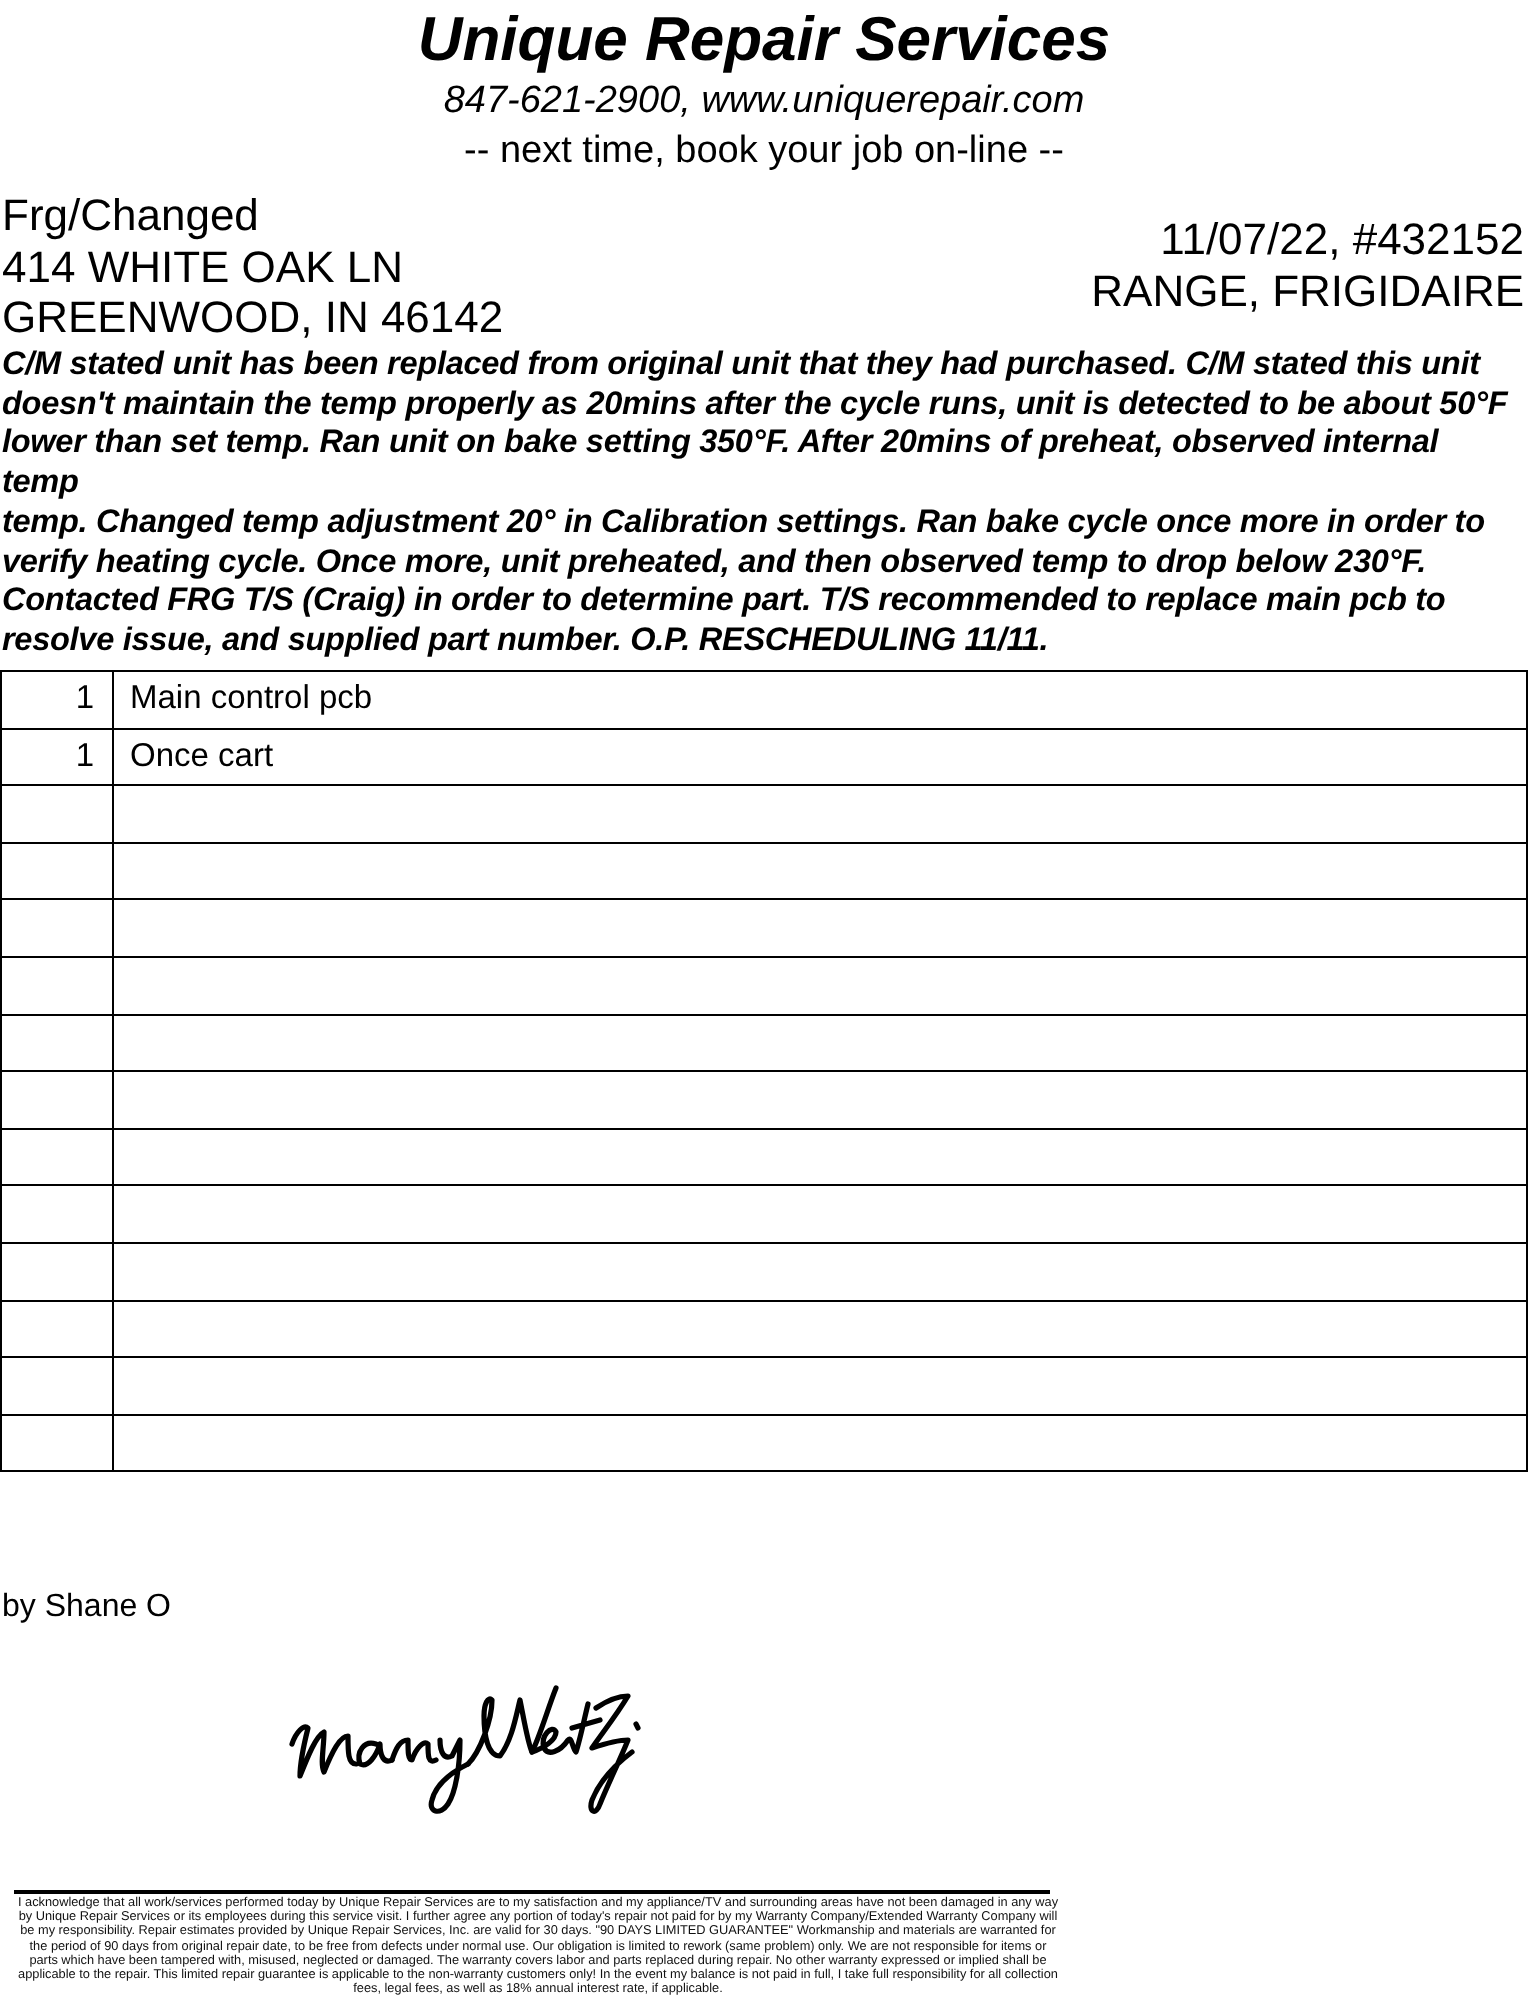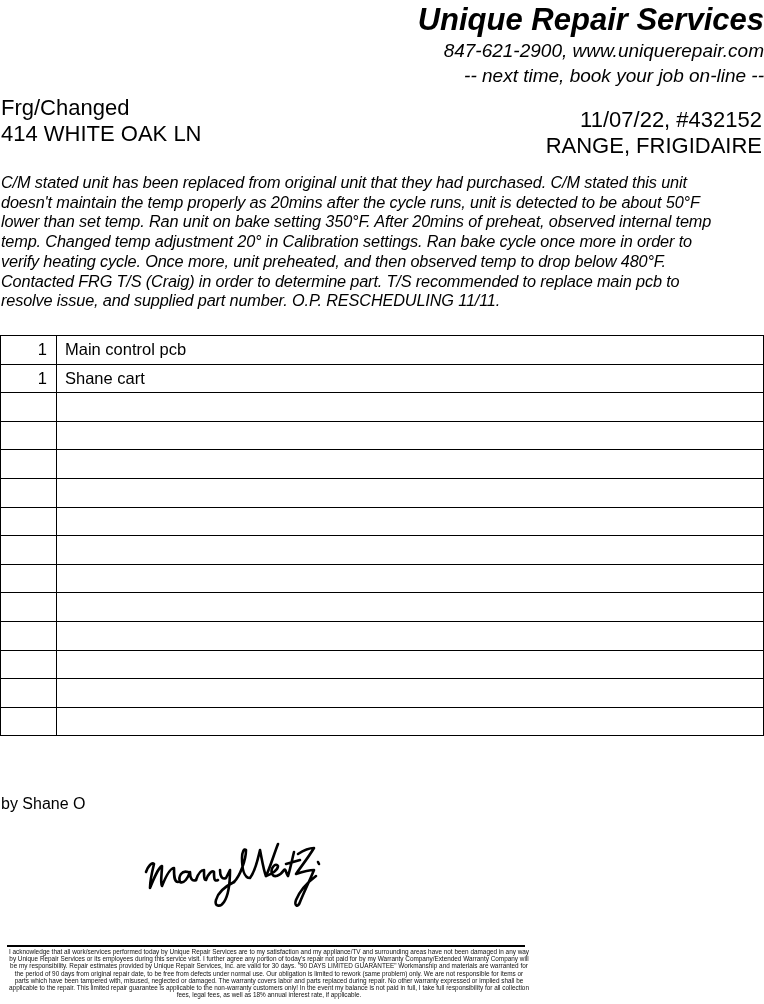--- a/index.html
+++ b/index.html
@@ -7,7 +7,7 @@
       width: 764px; height: 1004px; position: relative; overflow: hidden;
       font-family: "Liberation Sans", sans-serif; color: #000;
     }
-    .header { position: absolute; left: 0; top: 0; width: 764px; text-align: right; }
+    .header { position: absolute; left: 0; top: 0; width: 764px; text-align: center; }
     .company {
       font-size: 31px; font-weight: bold; font-style: italic;
       line-height: 36px; margin-top: 2px; letter-spacing: 0px;

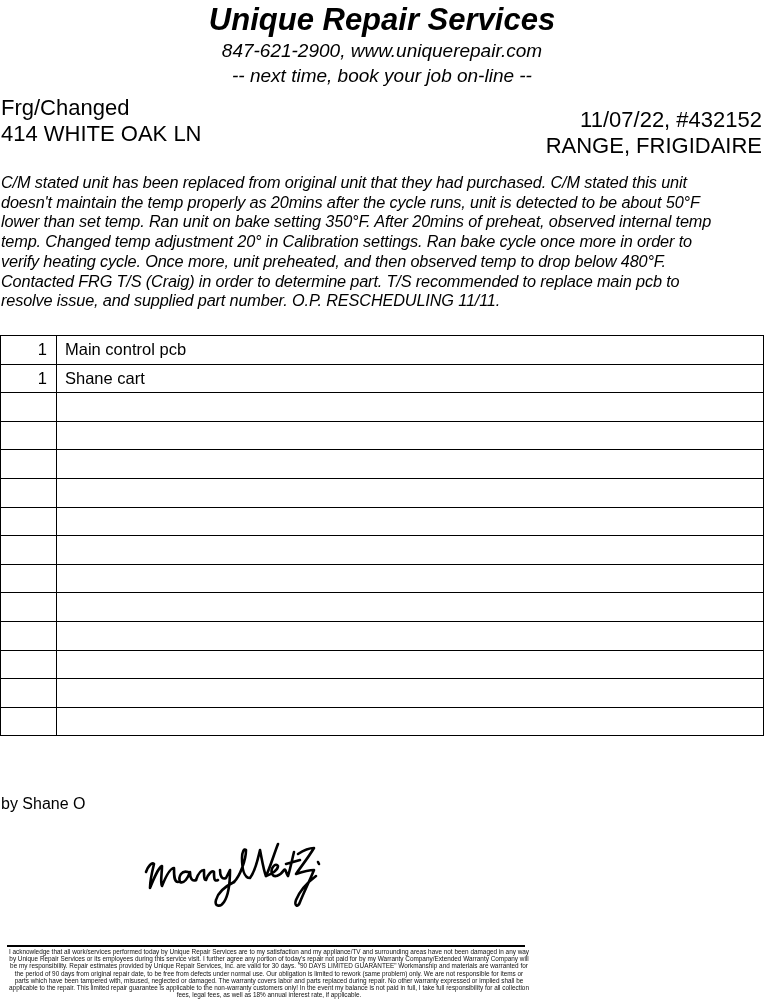--- a/index.html
+++ b/index.html
@@ -13,7 +13,7 @@
       line-height: 36px; margin-top: 2px; letter-spacing: 0px;
     }
     .contact { font-size: 19px; font-style: italic; line-height: 27px; margin-top: -1px; }
-    .tagline { font-size: 19px; font-style: italic; line-height: 24px; margin-top: 0px; }
+    .tagline { font-size: 19px; line-height: 24px; margin-top: 0px; }
 
     .info { position: absolute; top: 95px; left: 0; width: 764px; font-size: 22px; line-height: 25.5px; }
     .info .left { position: absolute; left: 1px; top: 0; }

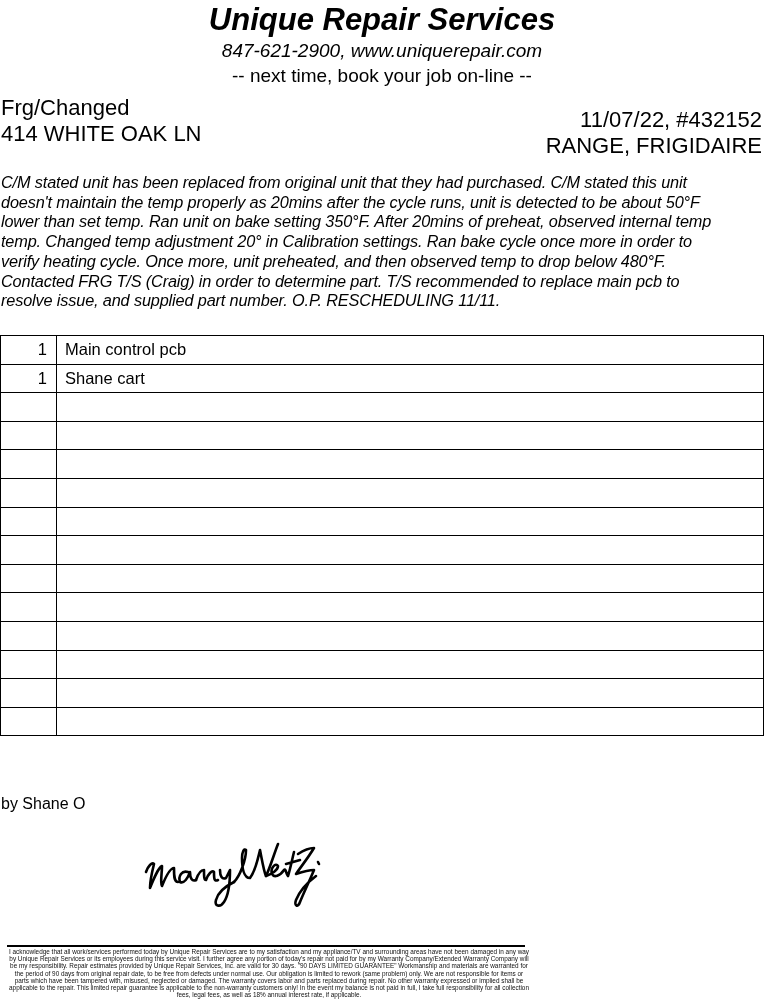--- a/index.html
+++ b/index.html
@@ -63,6 +63,7 @@
   <div class="left">
     <div>Frg/Changed</div>
     <div>414 WHITE OAK LN</div>
+    <div>GREENWOOD, IN 46142</div>
   </div>
   <div class="right">
     <div>11/07/22, #432152</div>

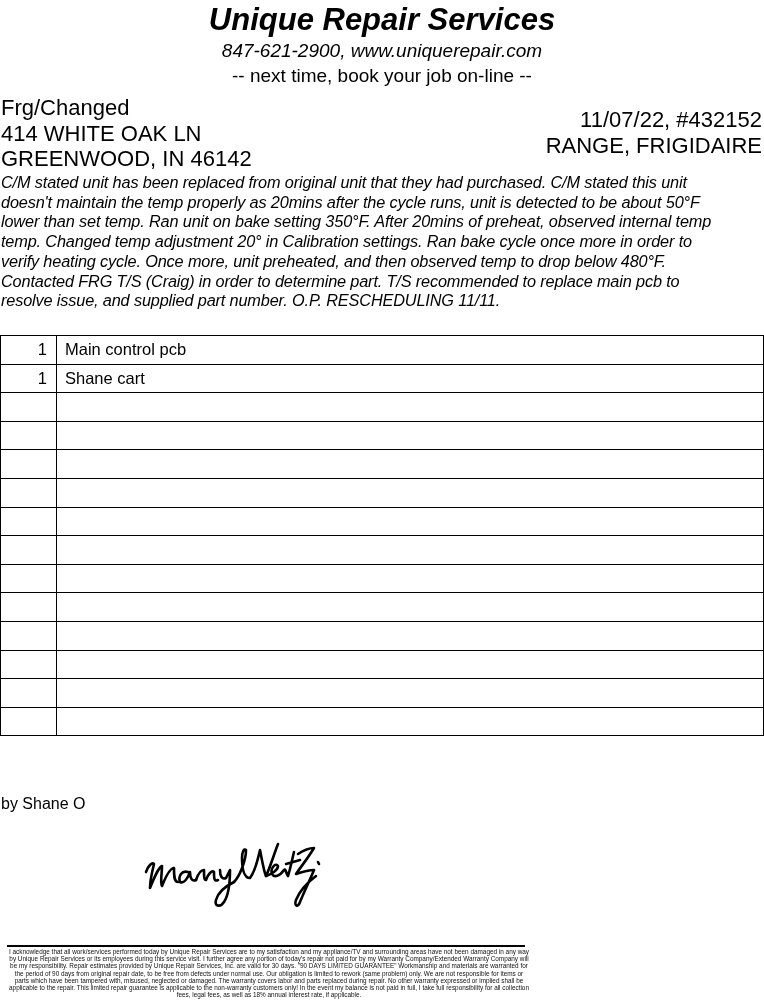--- a/index.html
+++ b/index.html
@@ -24,6 +24,7 @@
       position: absolute; top: 173px; left: 1px; width: 760px;
       font-size: 16.3px; font-style: italic; line-height: 19.7px;
       letter-spacing: -0.15px;
+      font-weight: bold;
     }
 
     .parts {

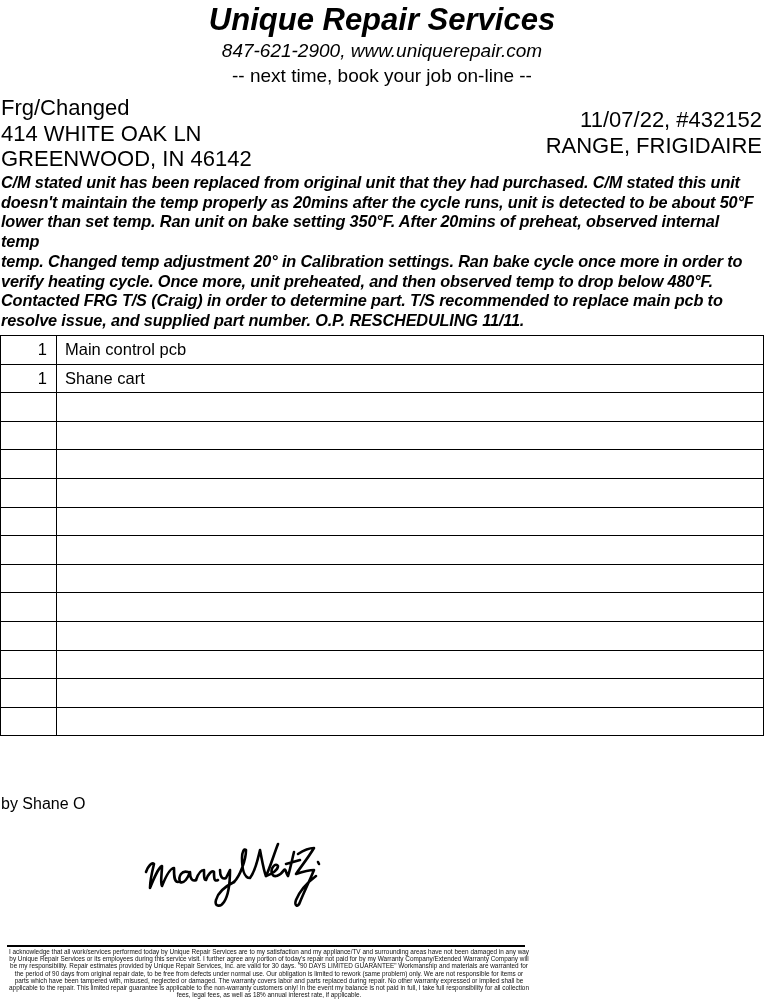--- a/index.html
+++ b/index.html
@@ -77,7 +77,7 @@
   <div>doesn't maintain the temp properly as 20mins after the cycle runs, unit is detected to be about 50°F</div>
   <div>lower than set temp. Ran unit on bake setting 350°F. After 20mins of preheat, observed internal temp</div>
   <div>temp. Changed temp adjustment 20° in Calibration settings. Ran bake cycle once more in order to</div>
-  <div>verify heating cycle. Once more, unit preheated, and then observed temp to drop below 480°F.</div>
+  <div>verify heating cycle. Once more, unit preheated, and then observed temp to drop below 230°F.</div>
   <div>Contacted FRG T/S (Craig) in order to determine part. T/S recommended to replace main pcb to</div>
   <div>resolve issue, and supplied part number. O.P. RESCHEDULING 11/11.</div>
 </div>

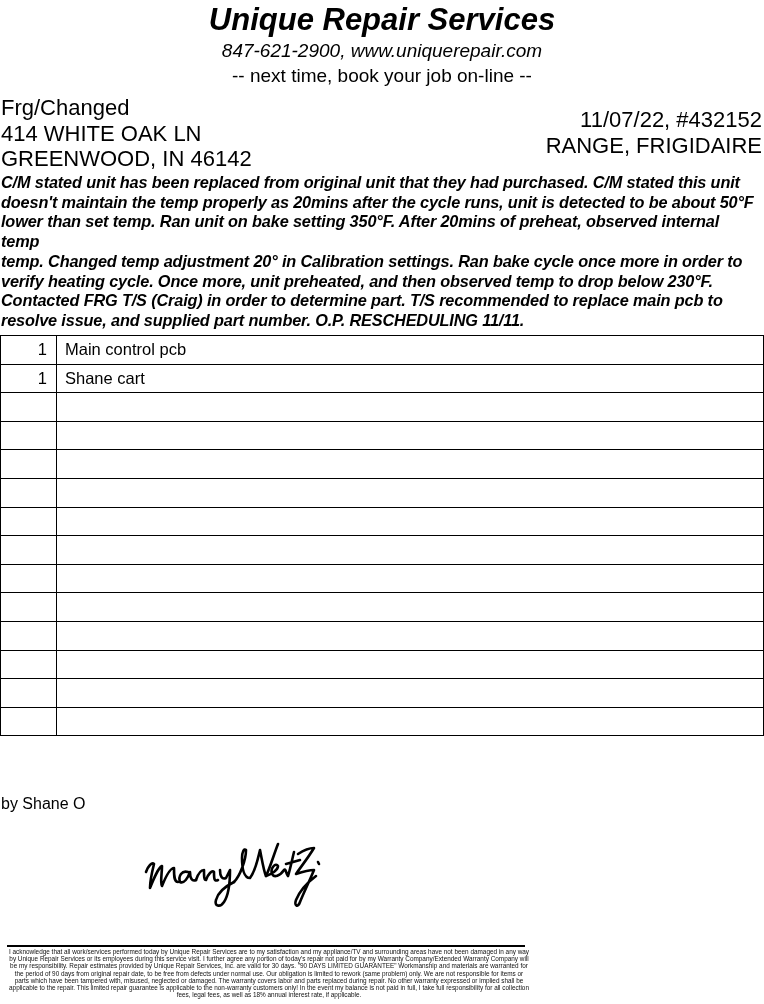--- a/index.html
+++ b/index.html
@@ -90,7 +90,7 @@
       </tr>
     <tr>
         <td class="qty">1</td>
-        <td class="desc">Shane cart</td>
+        <td class="desc">Once cart</td>
       </tr>
     <tr>
         <td class="qty"></td>

